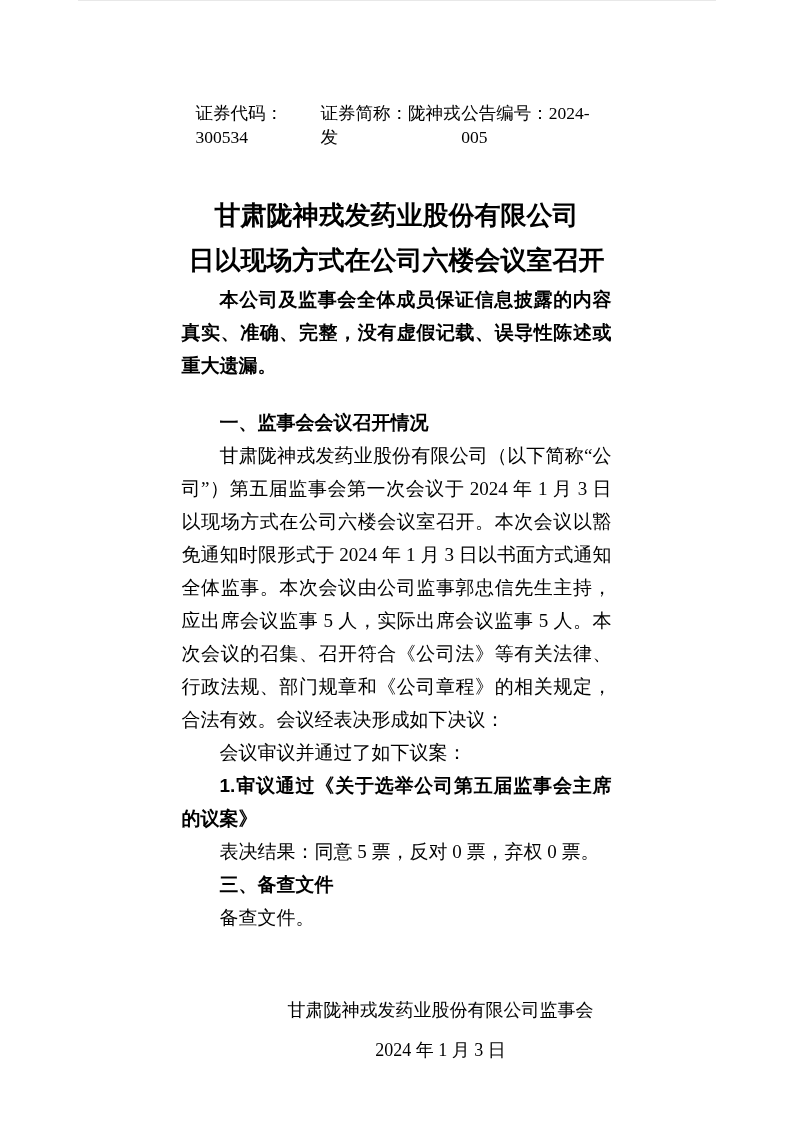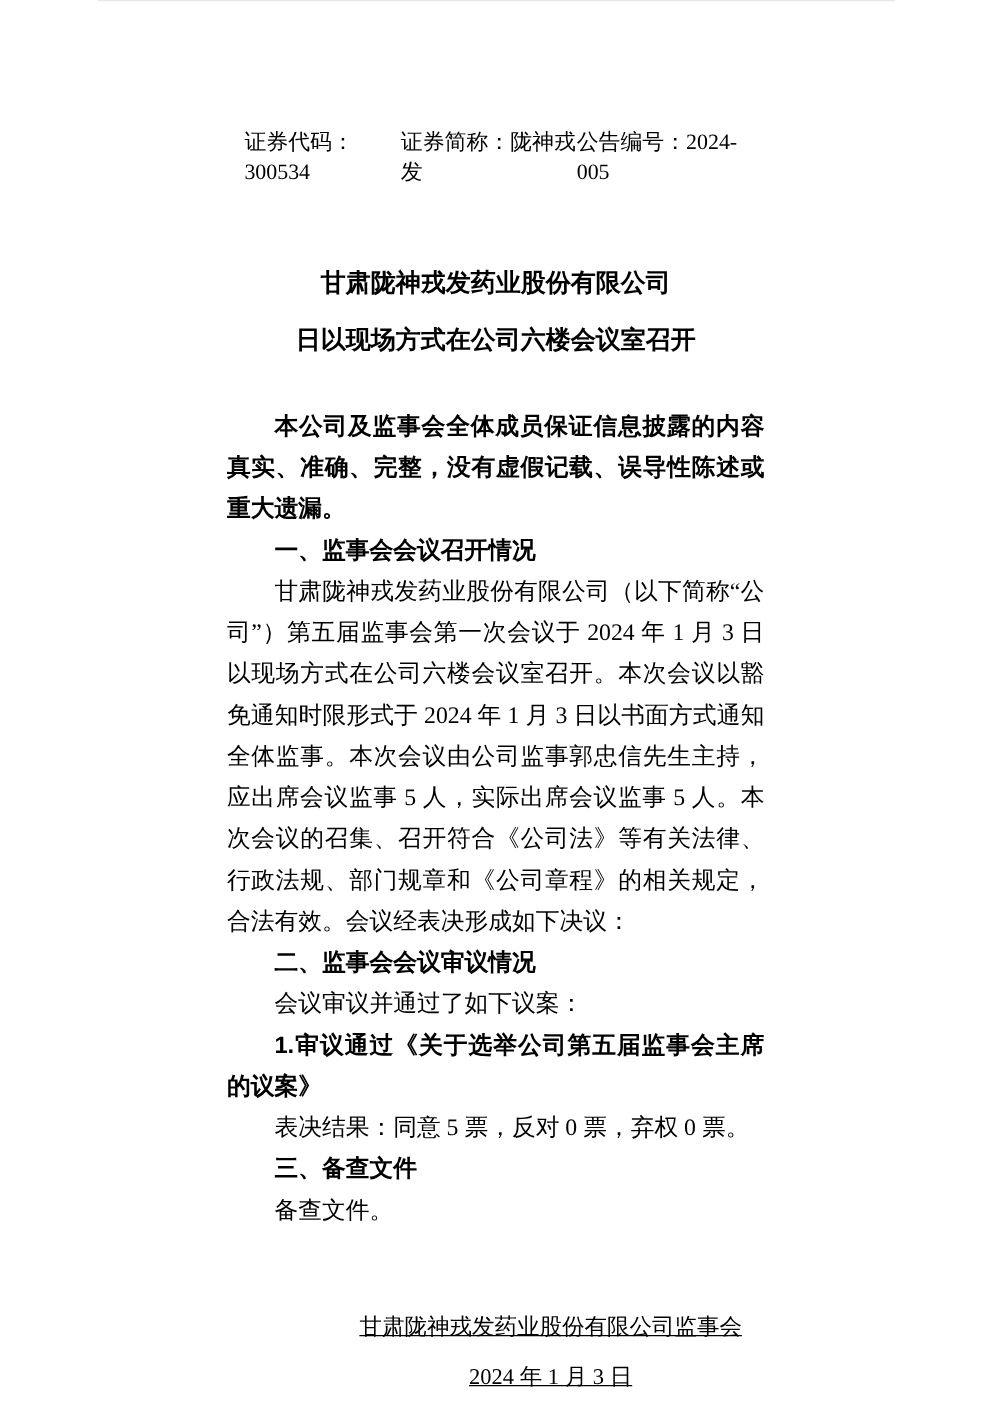--- a/index.html
+++ b/index.html
@@ -27,10 +27,10 @@
     padding: 0 12px 0 14px;
   }
   .doc-title {
-    margin-top: 56px;
+    margin-top: 44px;
     text-align: center;
     font-weight: 700;
-    font-size: 20px;
+    font-size: 26px;
     line-height: 45px;
     font-family: "Liberation Sans", "DejaVu Sans", sans-serif;
   }

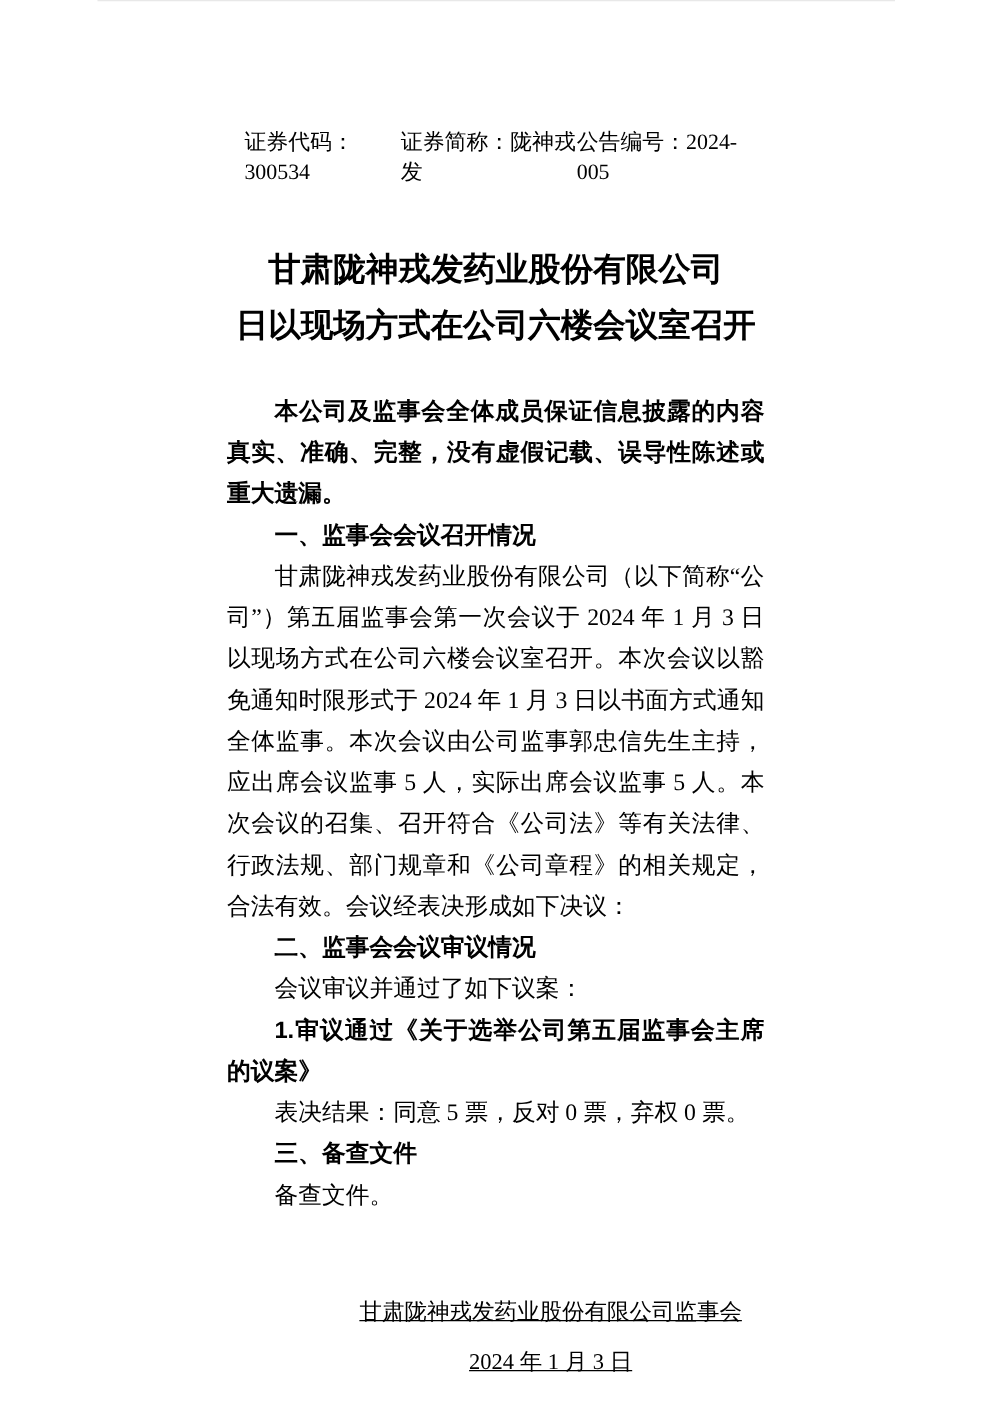--- a/index.html
+++ b/index.html
@@ -41,7 +41,6 @@
     text-indent: 2em;
   }
   .declaration {
-    margin-top: 30px;
     font-weight: 700;
     font-family: "Liberation Sans", "DejaVu Sans", sans-serif;
   }

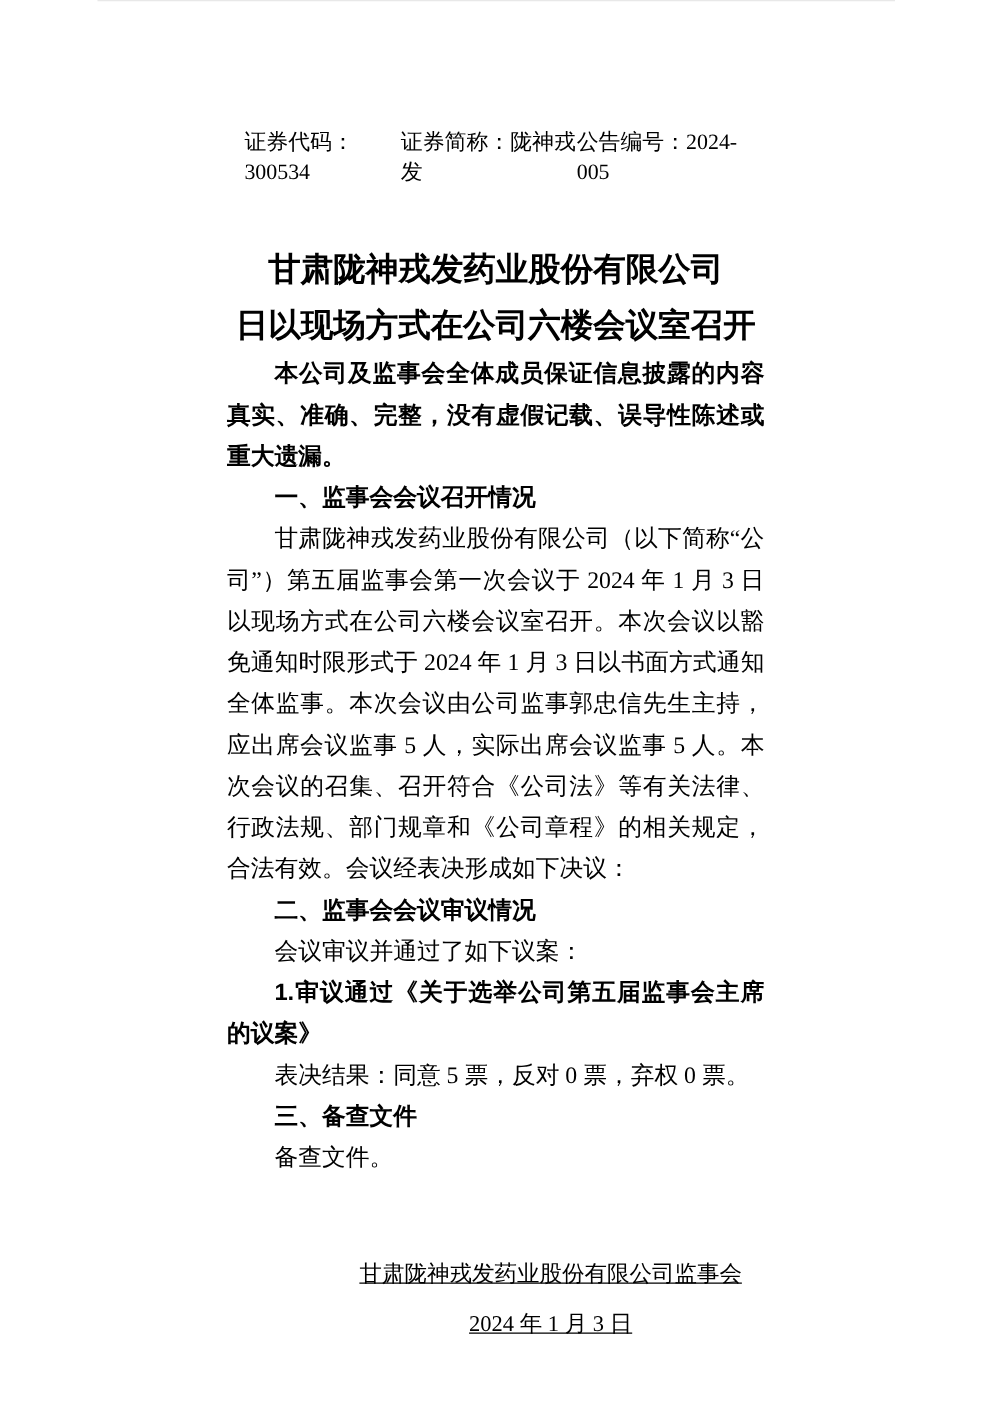--- a/index.html
+++ b/index.html
@@ -48,7 +48,7 @@
     font-weight: 700;
     font-family: "Liberation Sans", "DejaVu Sans", sans-serif;
   }
-  .gap-before { }
+  .gap-before { margin-top: 24px; }
   .signature-block {
     margin-top: 56px;
     text-align: right;

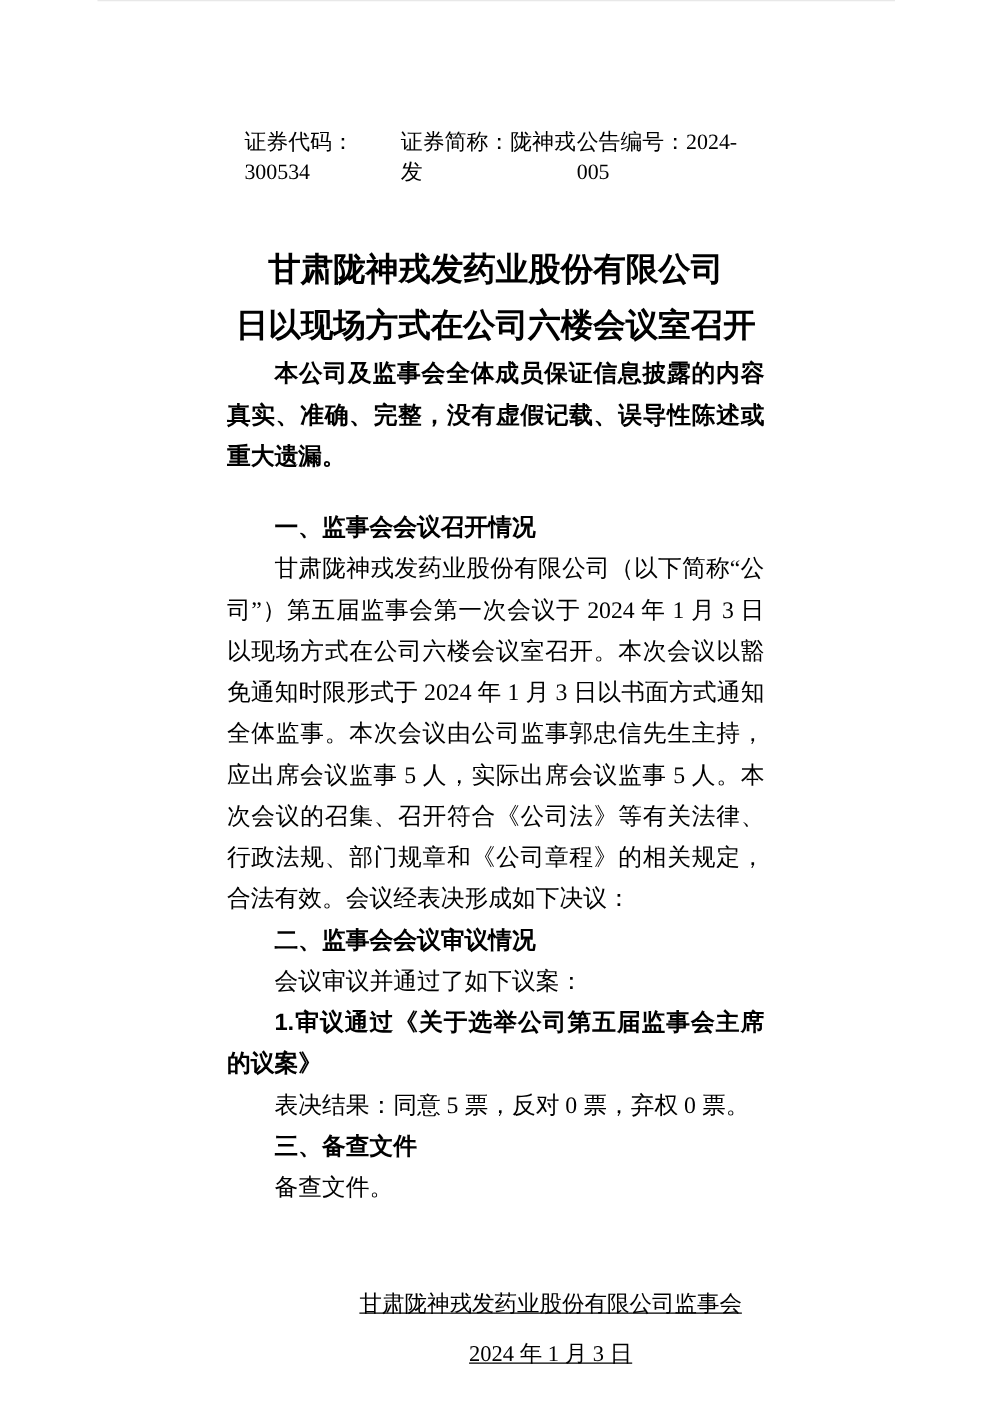--- a/index.html
+++ b/index.html
@@ -83,7 +83,6 @@
   <p class="body-text section-heading gap-before">一、监事会会议召开情况</p>
   <p class="body-text">甘肃陇神戎发药业股份有限公司（以下简称“公司”）第五届监事会第一次会议于 2024 年 1 月 3 日以现场方式在公司六楼会议室召开。本次会议以豁免通知时限形式于 2024 年 1 月 3 日以书面方式通知全体监事。本次会议由公司监事郭忠信先生主持，应出席会议监事 5 人，实际出席会议监事 5 人。本次会议的召集、召开符合《公司法》等有关法律、行政法规、部门规章和《公司章程》的相关规定，合法有效。会议经表决形成如下决议：</p>
 
-  <p class="body-text section-heading">二、监事会会议审议情况</p>
   <p class="body-text">会议审议并通过了如下议案：</p>
 
   <p class="body-text section-heading">1.审议通过《关于选举公司第五届监事会主席的议案》</p>

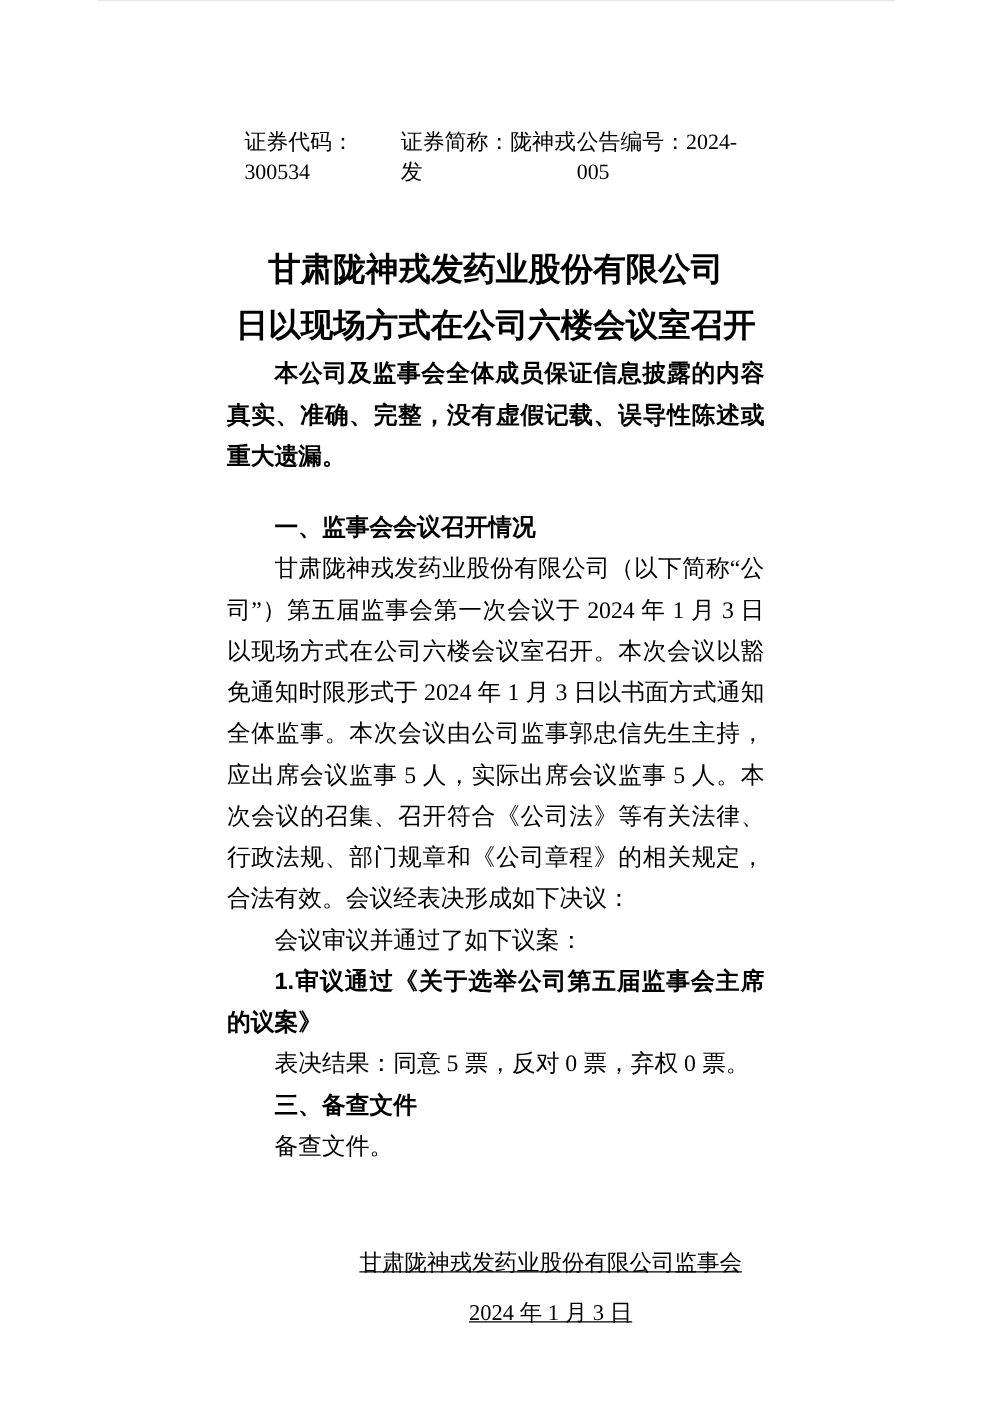--- a/index.html
+++ b/index.html
@@ -59,7 +59,6 @@
     text-align: center;
     font-size: 18px;
     line-height: 40px;
-    text-decoration: underline;
   }
 </style>
 </head>

